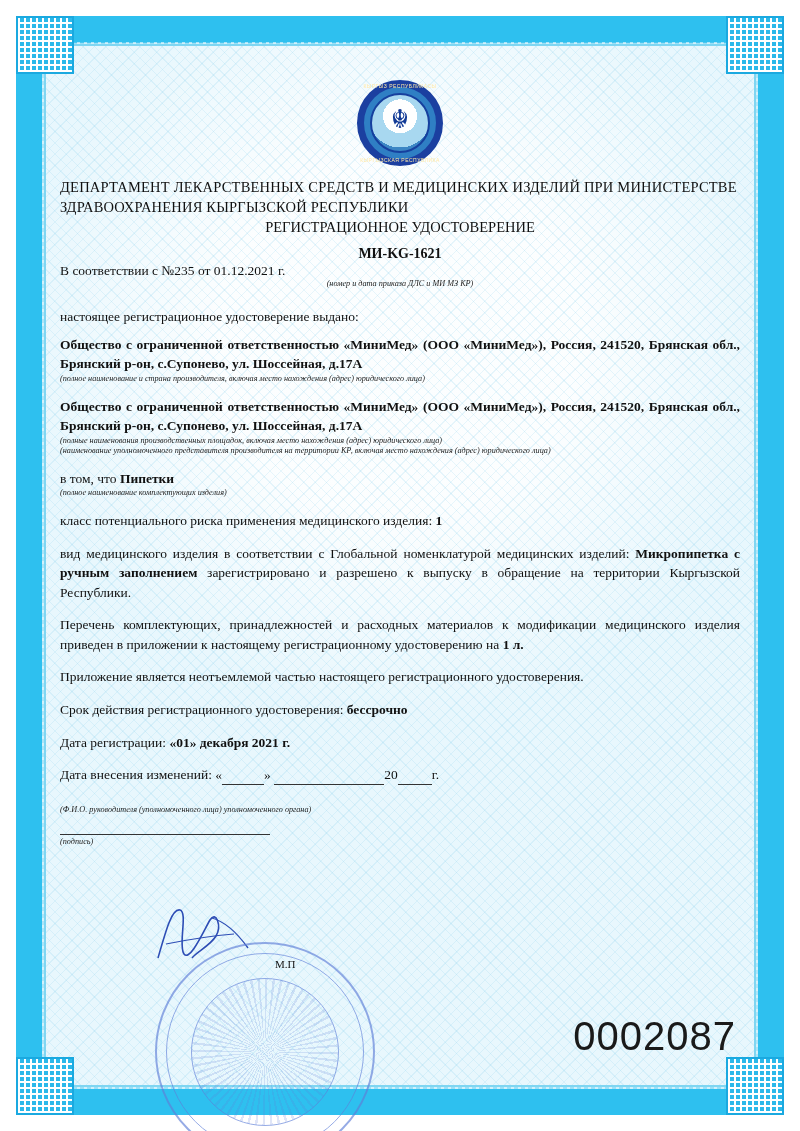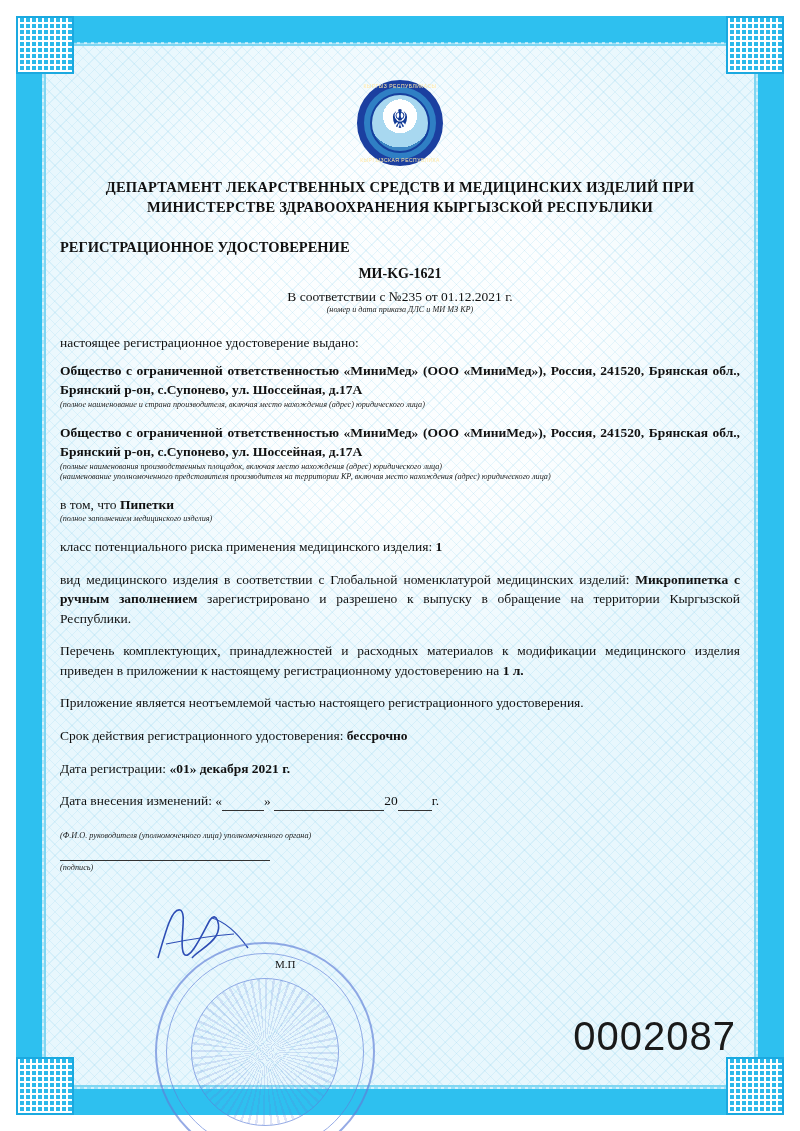--- a/index.html
+++ b/index.html
@@ -122,8 +122,7 @@
   .emblem .ringtext-bot { bottom: 3px; }
 
   .org-title {
-    text-align: center;
-    font-weight: bold;
+    font-weight: normal;
     font-size: 14.5px;
     line-height: 1.35;
     letter-spacing: 0.2px;

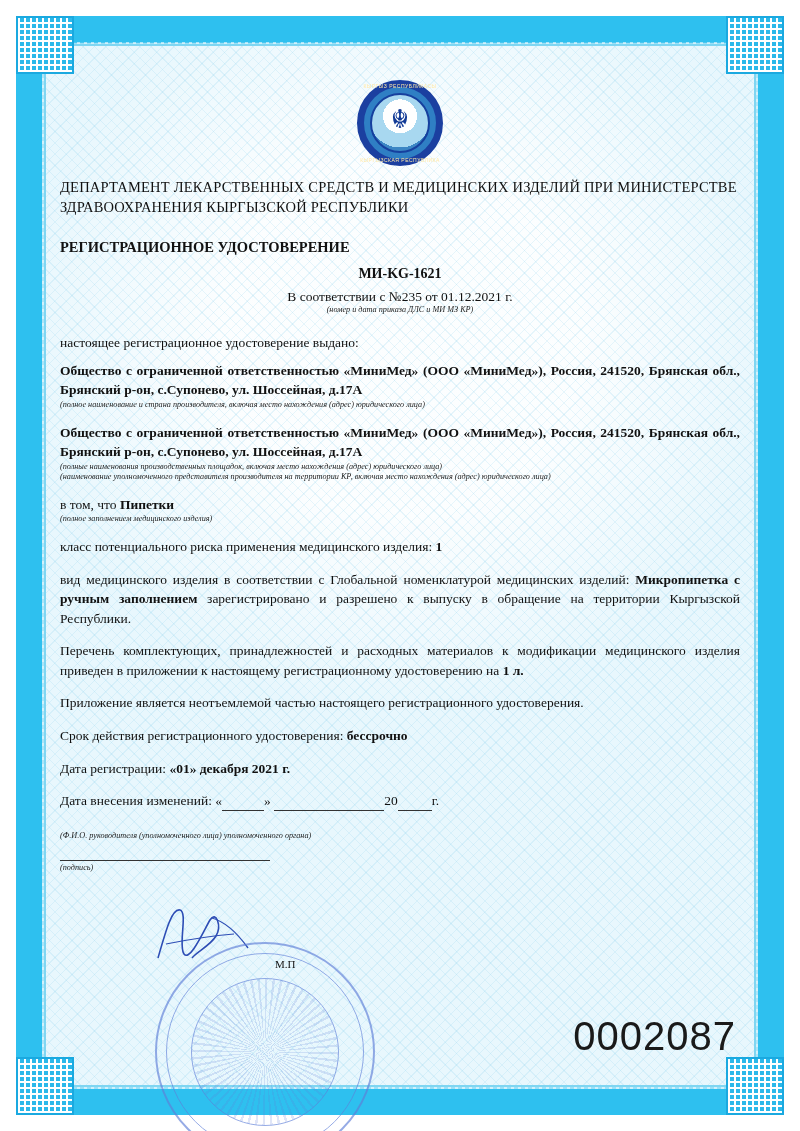--- a/index.html
+++ b/index.html
@@ -129,10 +129,10 @@
     margin: 4px 0 0 0;
   }
   .doc-title {
-    font-weight: bold;
+    text-align: center;
+    font-weight: normal;
     font-size: 14.5px;
     line-height: 1.4;
-    margin-top: 20px;
   }
   .doc-number {
     text-align: center;

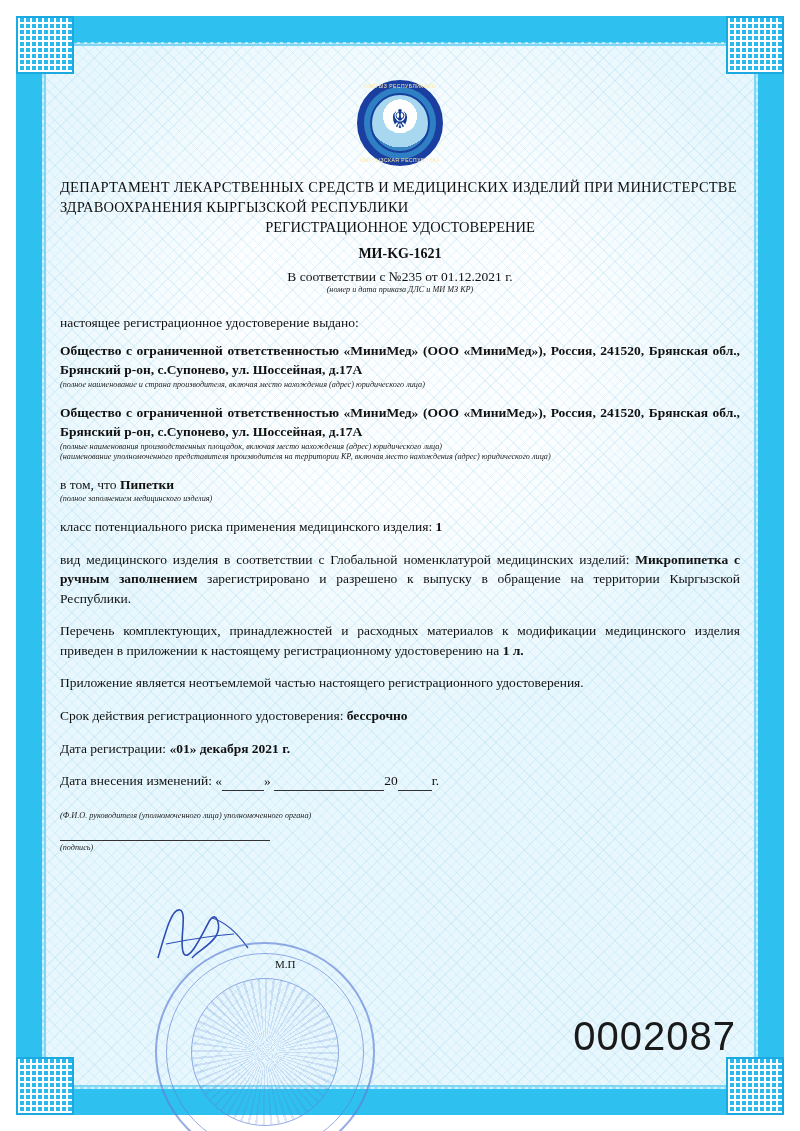--- a/index.html
+++ b/index.html
@@ -141,9 +141,9 @@
     margin-top: 9px;
   }
   .order-line {
-    text-align: center;
+    text-align: left;
     font-size: 13.5px;
-    margin-top: 7px;
+    margin-top: 1px;
   }
   .caption {
     font-size: 8.2px;

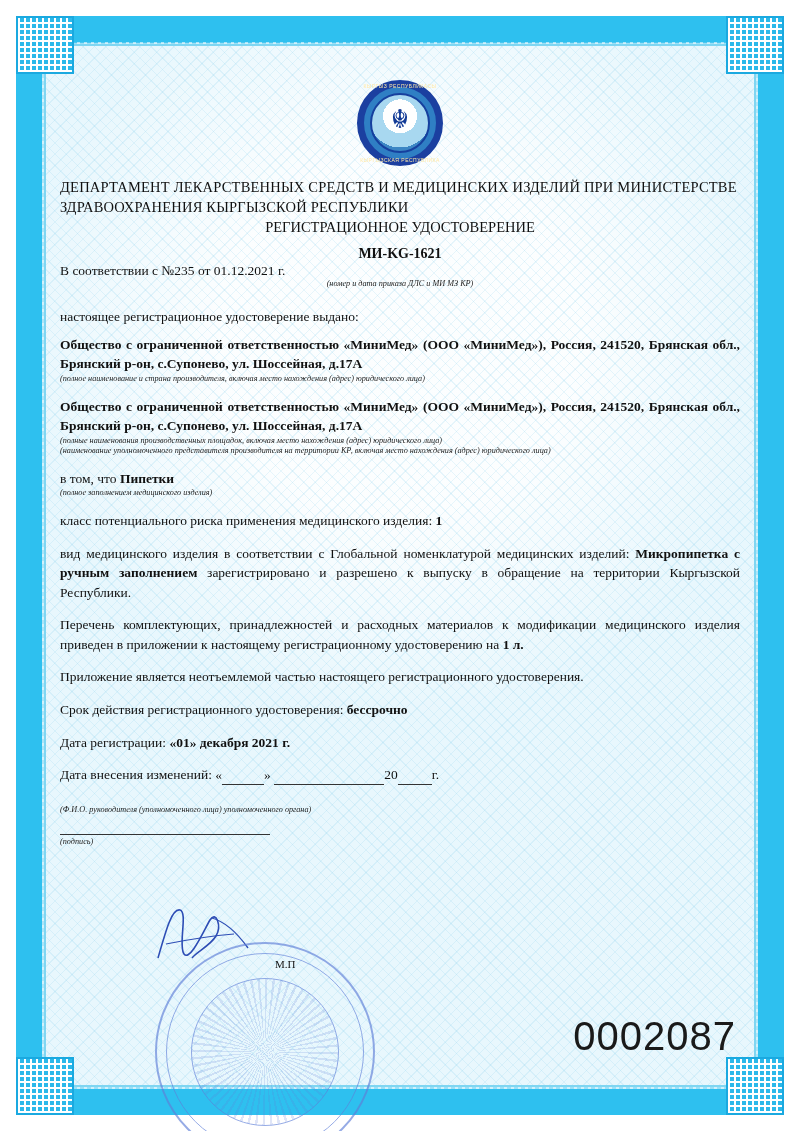--- a/index.html
+++ b/index.html
@@ -270,7 +270,7 @@
         <span>в том, что</span>
         <span class="bold">Пипетки</span>
       </div>
-      <div class="caption">(полное заполнением медицинского изделия)</div>
+      <div class="caption">(полное наименование комплектующих изделия)</div>
 
       <div class="row-gap">
         <span>класс потенциального риска применения медицинского изделия:</span>

